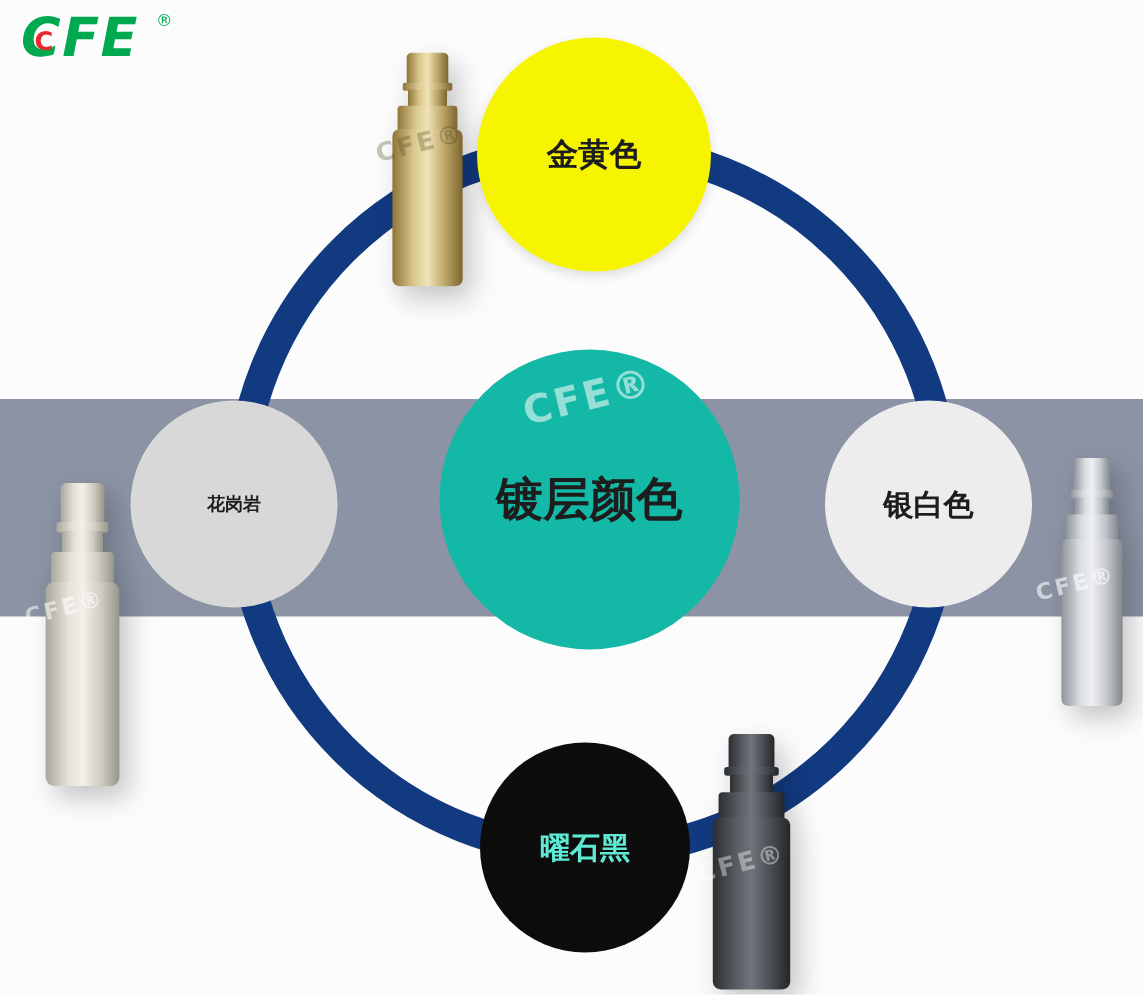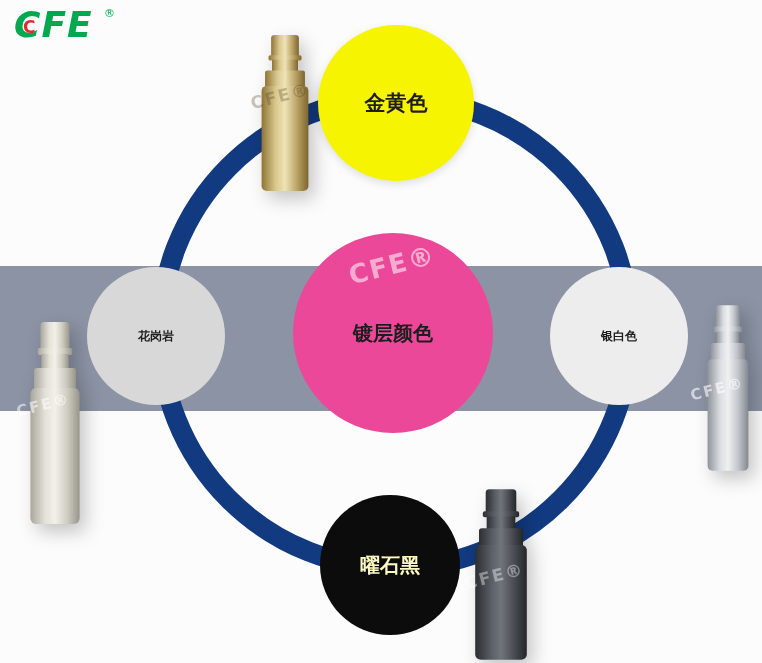--- a/index.html
+++ b/index.html
@@ -31,7 +31,7 @@
     font-weight:bold; color:#1d1d1d; z-index:5;
     text-align:right;
   }
-  .node-center { left:293px; top:233px; width:200px; height:200px; background:#ec4899; font-size:20px; }
+  .node-center { left:293px; top:233px; width:200px; height:200px; background:#14b8a6; font-size:31px; }
   .node-top    { left:318px; top:25px;  width:156px; height:156px; background:#f7f400; font-size:21px; box-shadow:0 3px 8px rgba(0,0,0,0.12); }
   .node-left   { left:87px;  top:267px; width:138px; height:138px; background:#d8d8d8; font-size:12px; }
   .node-right  { left:550px; top:267px; width:138px; height:138px; background:#ededed; font-size:12px; }

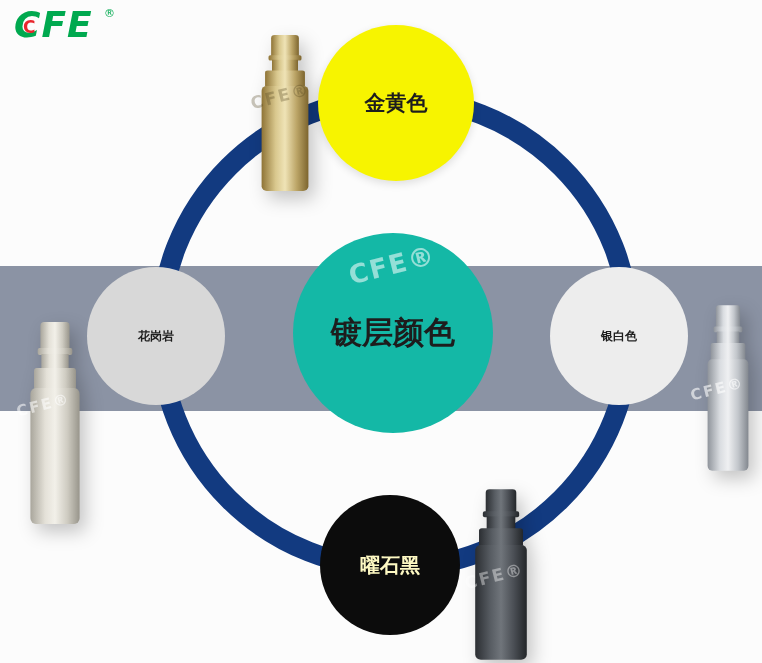--- a/index.html
+++ b/index.html
@@ -34,7 +34,7 @@
   .node-center { left:293px; top:233px; width:200px; height:200px; background:#14b8a6; font-size:31px; }
   .node-top    { left:318px; top:25px;  width:156px; height:156px; background:#f7f400; font-size:21px; box-shadow:0 3px 8px rgba(0,0,0,0.12); }
   .node-left   { left:87px;  top:267px; width:138px; height:138px; background:#d8d8d8; font-size:12px; }
-  .node-right  { left:550px; top:267px; width:138px; height:138px; background:#ededed; font-size:12px; }
+  .node-right  { left:550px; top:267px; width:138px; height:138px; background:#ededed; font-size:20px; }
   .node-bottom { left:320px; top:495px; width:140px; height:140px; background:#0c0c0c; color:#fef9c3; font-size:20px; }
 
   

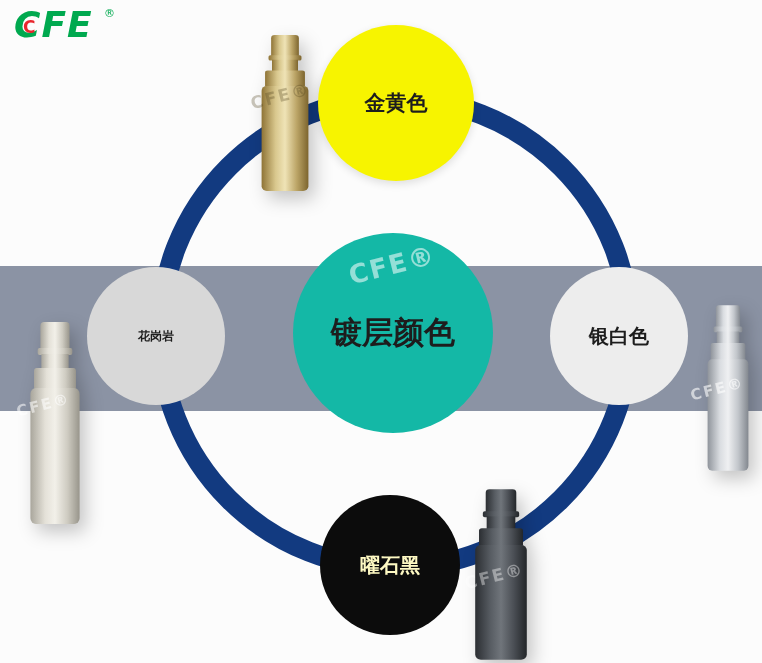--- a/index.html
+++ b/index.html
@@ -35,7 +35,7 @@
   .node-top    { left:318px; top:25px;  width:156px; height:156px; background:#f7f400; font-size:21px; box-shadow:0 3px 8px rgba(0,0,0,0.12); }
   .node-left   { left:87px;  top:267px; width:138px; height:138px; background:#d8d8d8; font-size:12px; }
   .node-right  { left:550px; top:267px; width:138px; height:138px; background:#ededed; font-size:20px; }
-  .node-bottom { left:320px; top:495px; width:140px; height:140px; background:#0c0c0c; color:#fef9c3; font-size:20px; }
+  .node-bottom { left:320px; top:495px; width:140px; height:140px; background:#0c0c0c; color:#5eead4; font-size:20px; }
 
   
   .pin {

